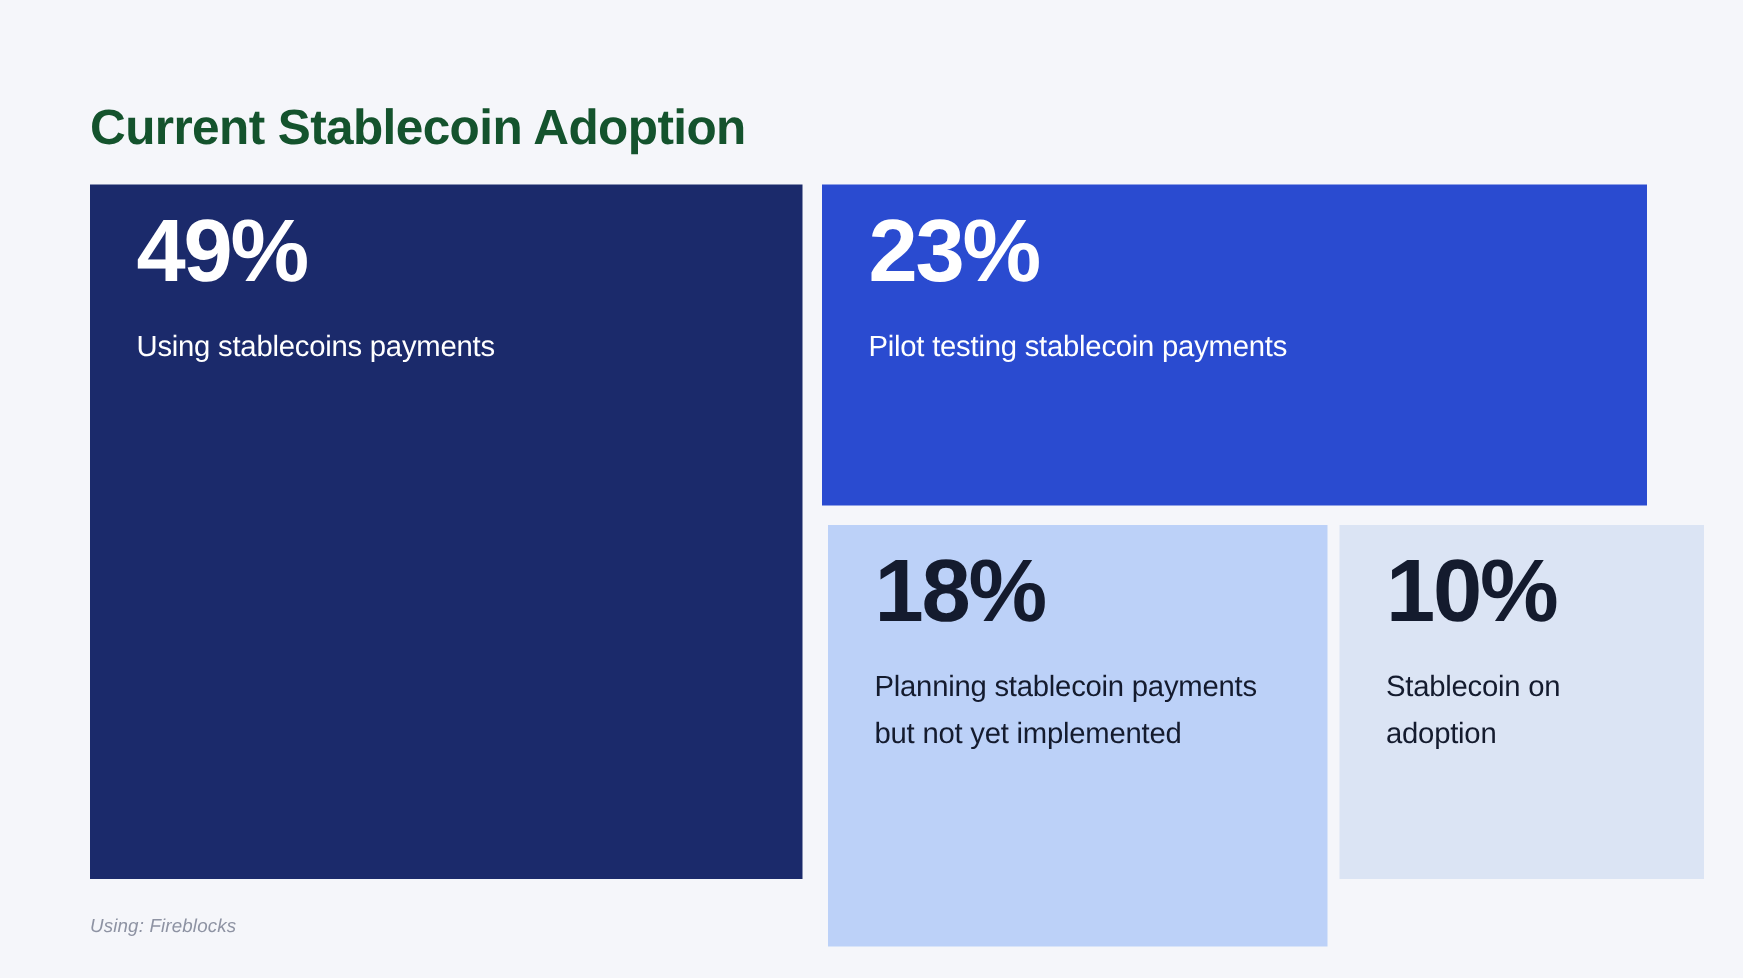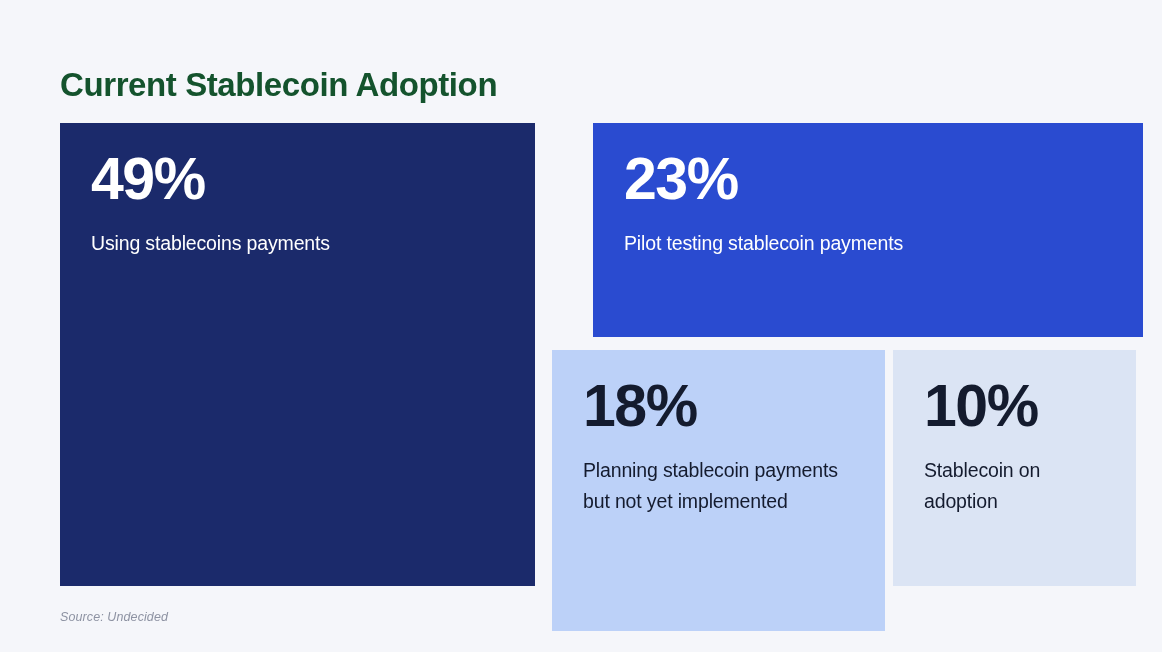--- a/index.html
+++ b/index.html
@@ -44,7 +44,7 @@
   .stat-card {
     position: absolute;
     box-sizing: border-box;
-    padding: 27px 30px 20px 31px;
+    padding: 15px 30px 20px 31px;
     overflow: hidden;
   }
 

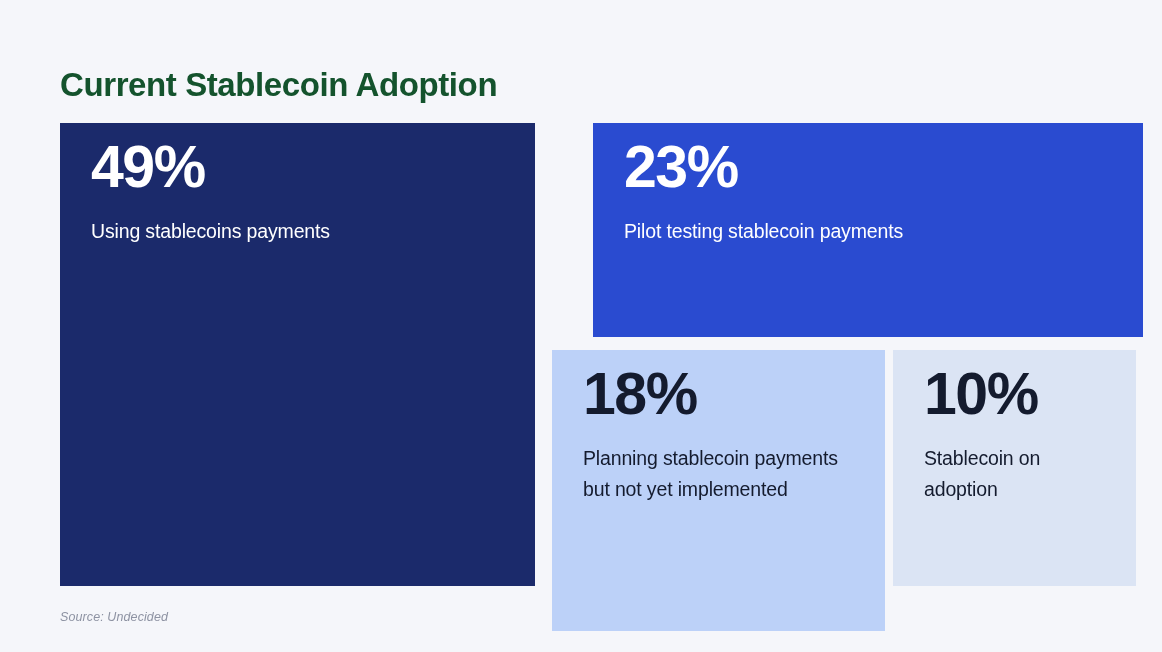--- a/index.html
+++ b/index.html
@@ -76,7 +76,7 @@
 
   
   .theme-navy  { background: #1B2A6B; }
-  .theme-royal { background: #2A4BD0; margin-left: 45px; }
+  .theme-royal { background: #2A4BD0; }
   .theme-lightblue { background: #BCD1F8; }
   .theme-paleblue  { background: #DBE4F4; }
 

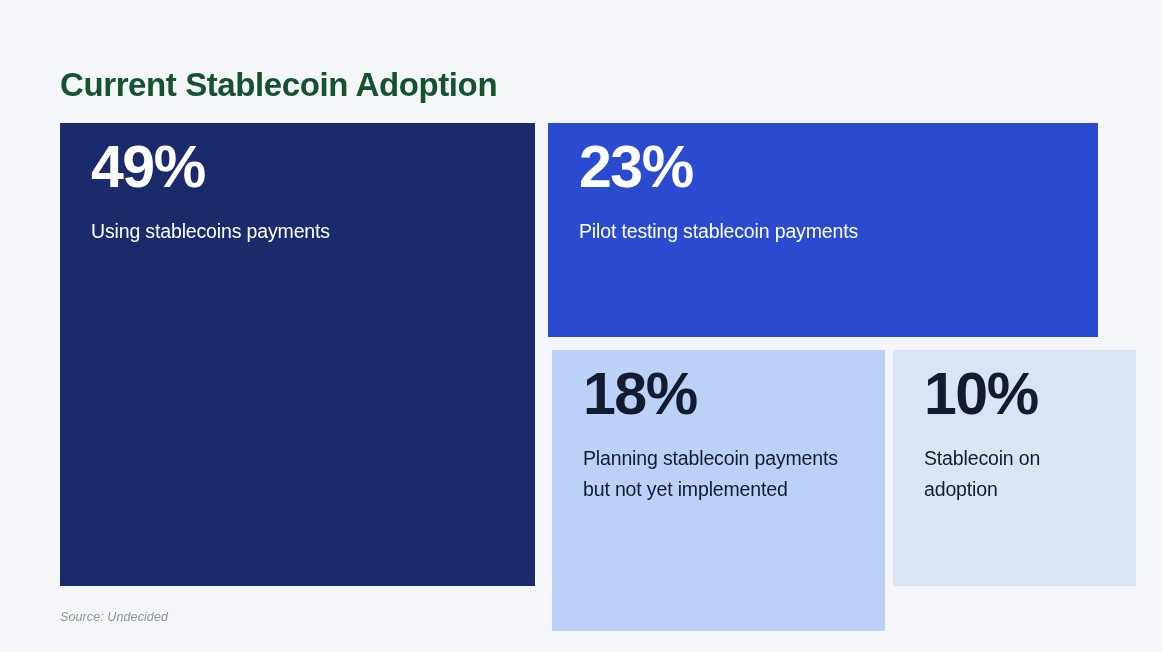--- a/index.html
+++ b/index.html
@@ -156,7 +156,7 @@
 
   </div>
 
-  <div class="source-note">Source: Undecided</div>
+  <div class="source-note">Using: Fireblocks</div>
 
 </div>
 

